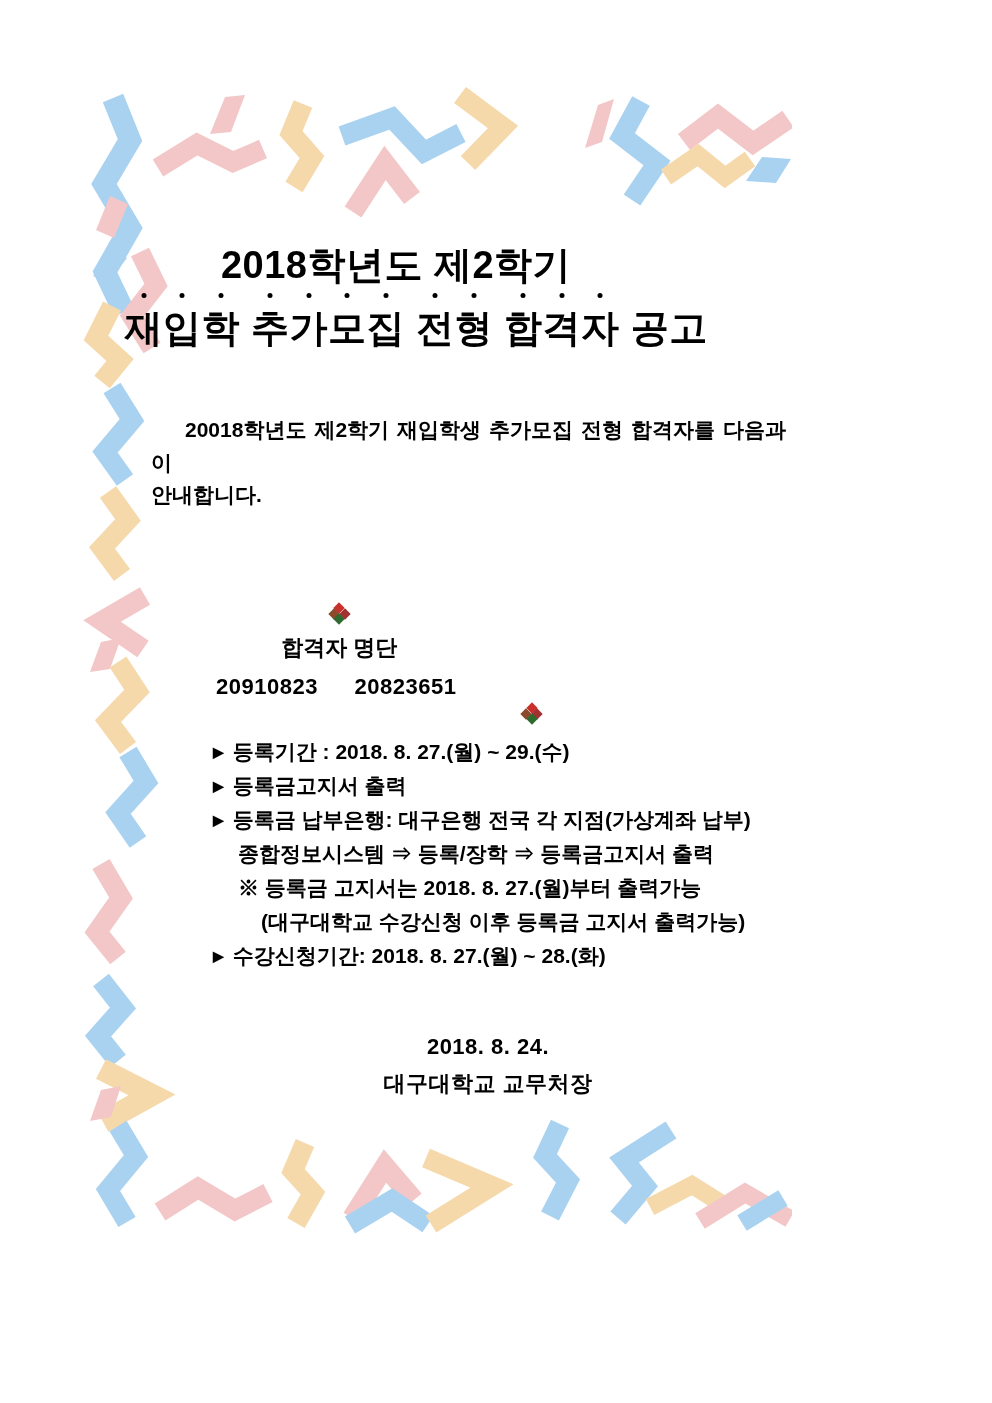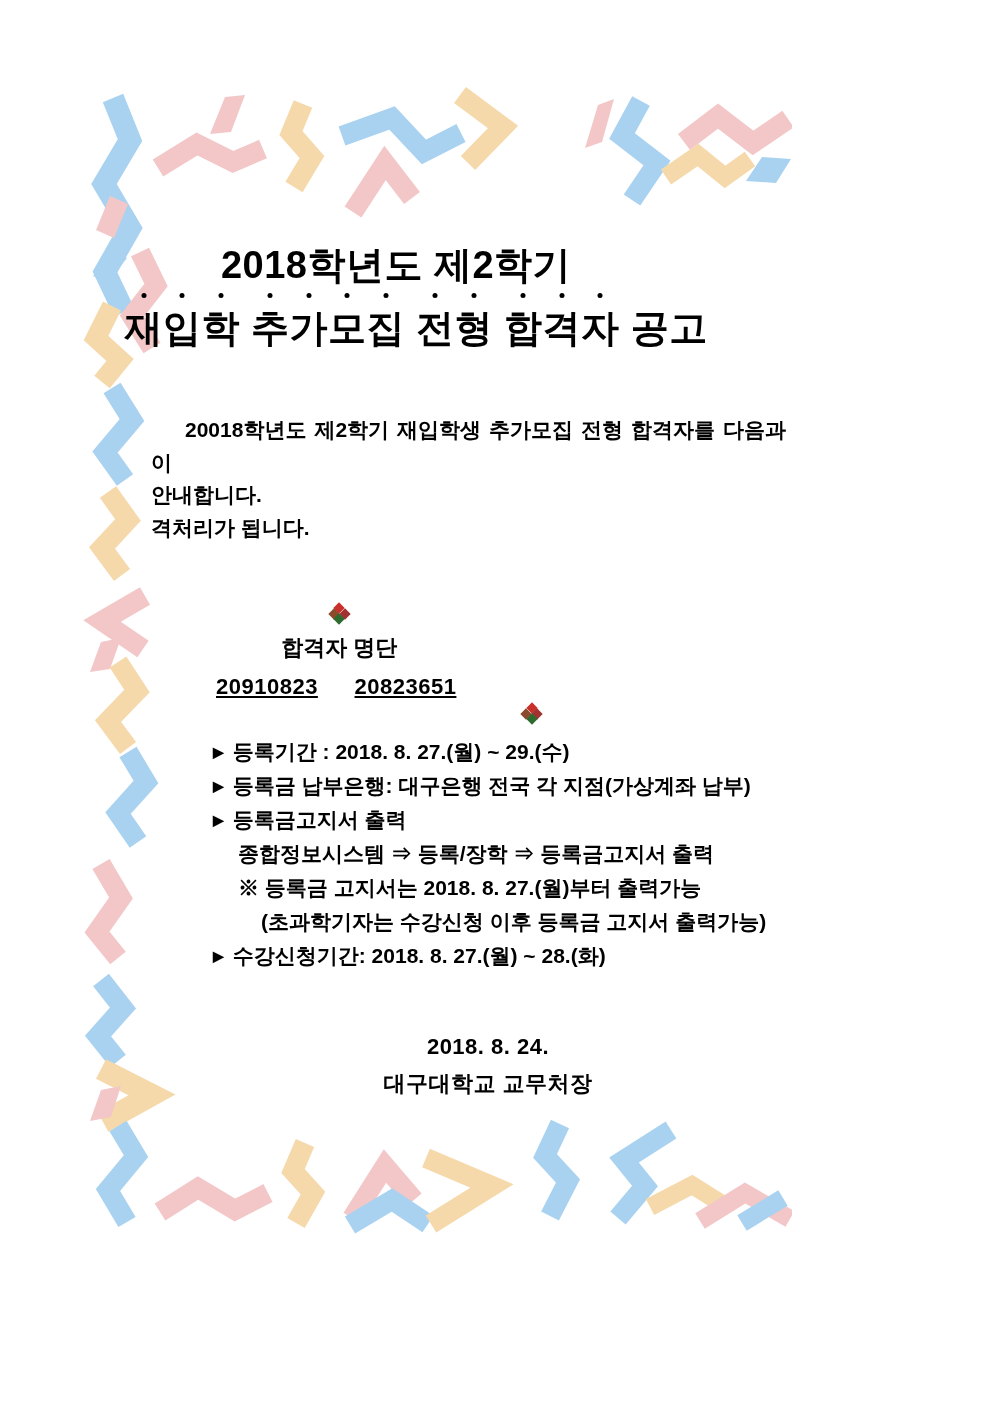--- a/index.html
+++ b/index.html
@@ -141,7 +141,6 @@
     <div class="intro">
       <div class="jline p1l1">20018학년도 제2학기 재입학생 추가모집 전형 합격자를 다음과 같이</div>
       <div>안내합니다.</div>
-      <div>격처리가 됩니다.</div>
     </div>
 
     <div class="section sec-accepted">

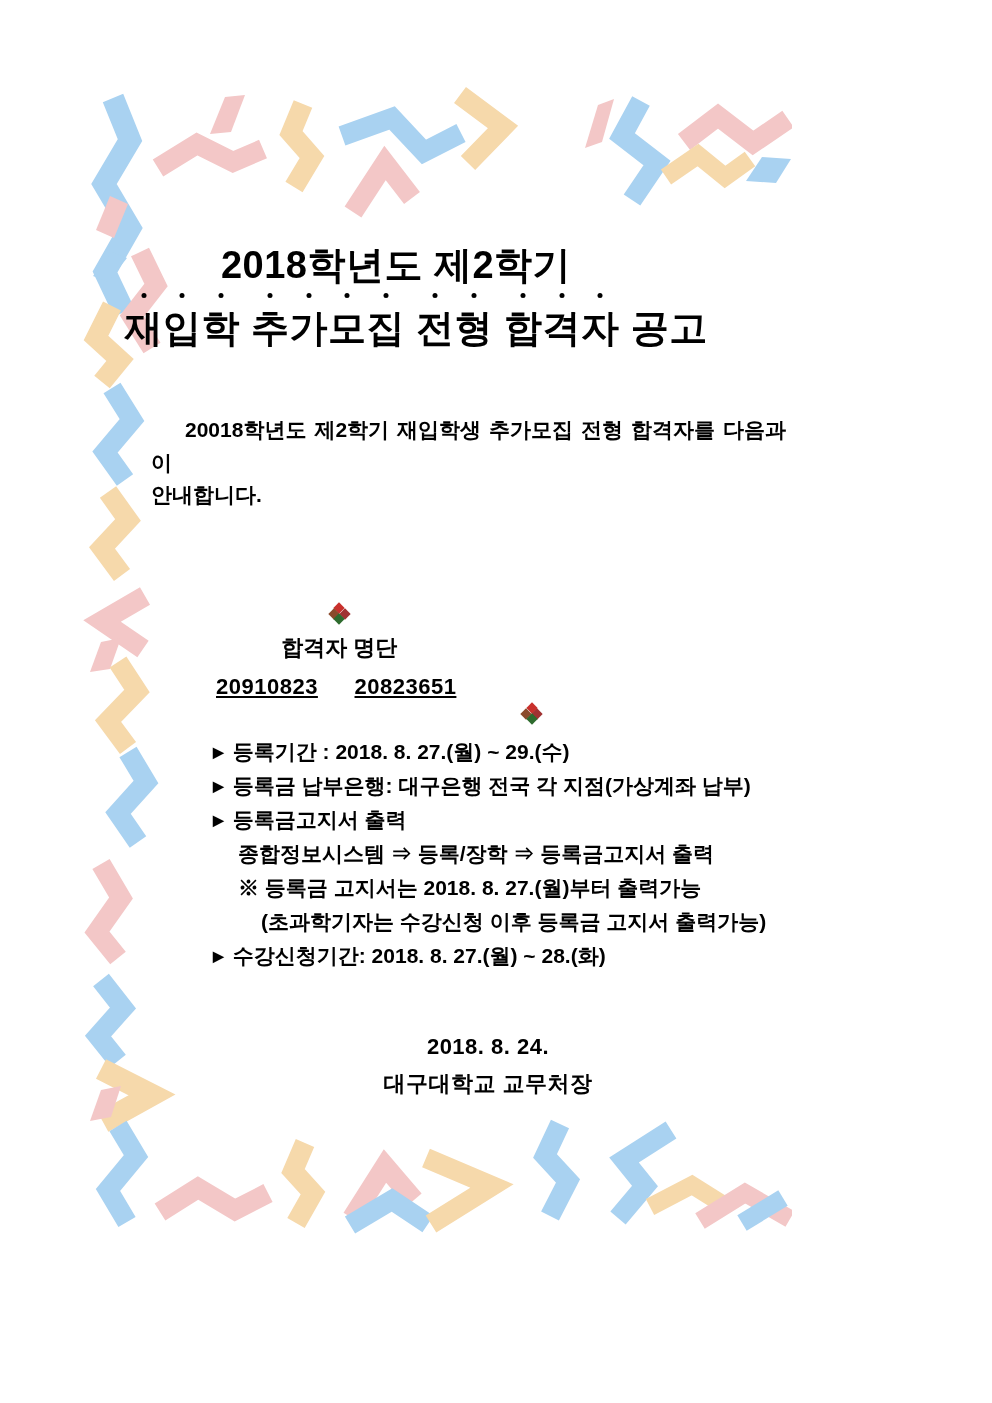--- a/index.html
+++ b/index.html
@@ -49,7 +49,7 @@
   .d-bottom{left:5.5px;top:11px;background:var(--bullet-green);}
 
   .ids{margin:11px 0 0 65px;font-size:22px;letter-spacing:0.5px;}
-  .ids span{margin-right:30px;text-decoration:underline;}
+  .ids span{margin-right:30px;}
 
   .reg-list{margin-top:12px;font-size:21px;}
   .li{margin-left:62px;line-height:34px;}

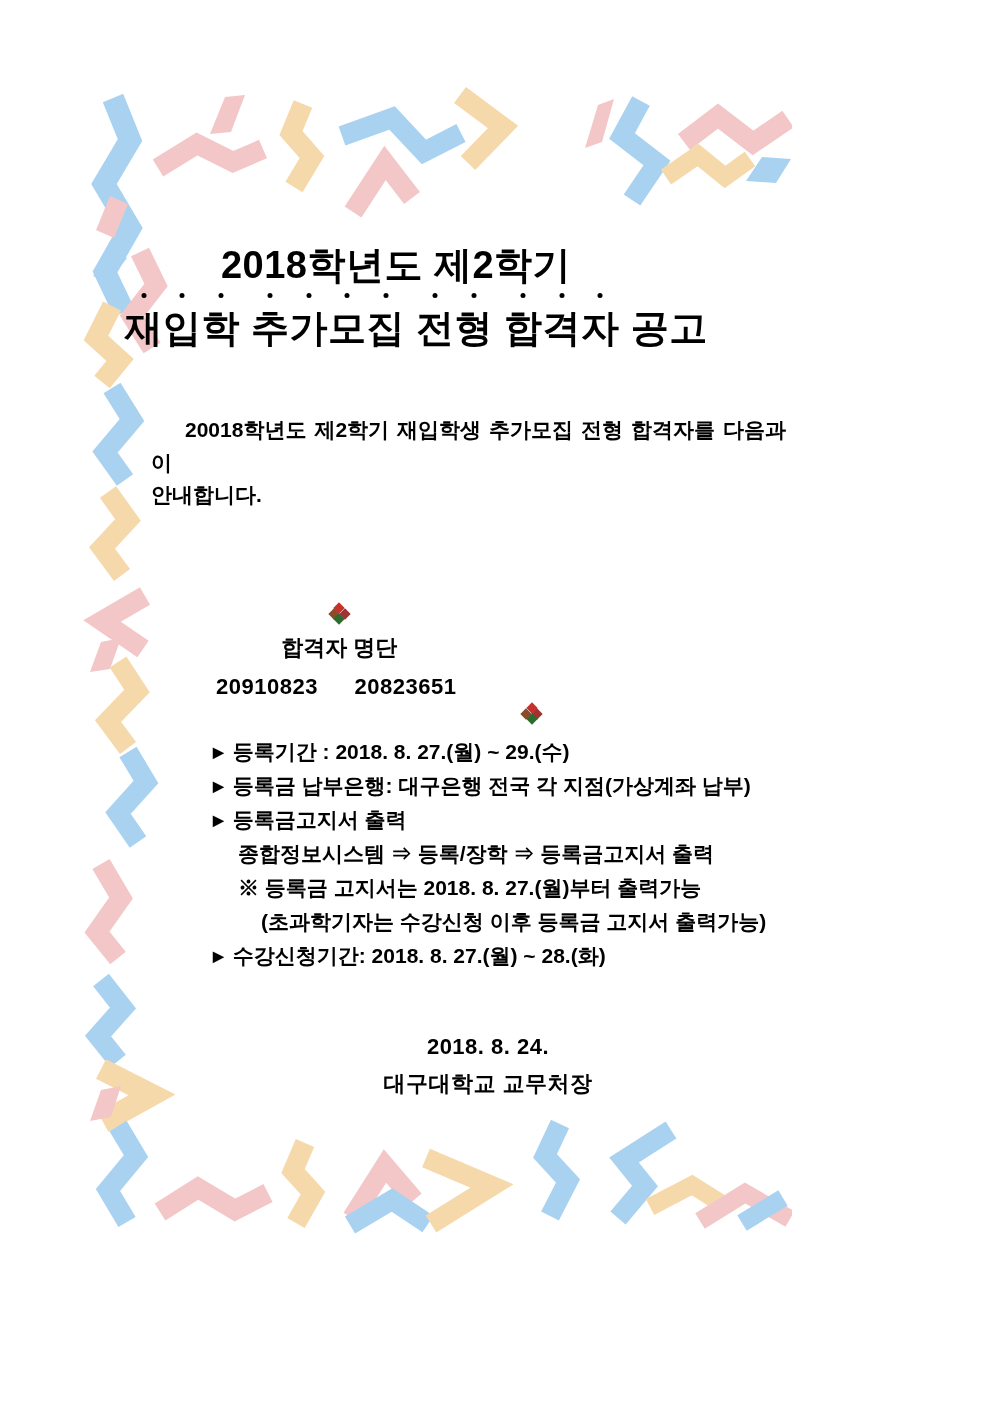--- a/index.html
+++ b/index.html
@@ -173,10 +173,10 @@
           <span class="tri">▶</span><span>등록기간 : 2018. 8. 27.(월) ~ 29.(수)</span>
         </div>
         <div class="li">
-          <span class="tri">▶</span><span>등록금 납부은행: 대구은행 전국 각 지점(가상계좌 납부)</span>
+          <span class="tri">▶</span><span>등록금고지서 출력</span>
         </div>
         <div class="li">
-          <span class="tri">▶</span><span>등록금고지서 출력</span>
+          <span class="tri">▶</span><span>등록금 납부은행: 대구은행 전국 각 지점(가상계좌 납부)</span>
         </div>
         <div class="sub">종합정보시스템 ⇒ 등록/장학 ⇒ 등록금고지서 출력</div>
         <div class="sub">※ 등록금 고지서는 2018. 8. 27.(월)부터 출력가능</div>

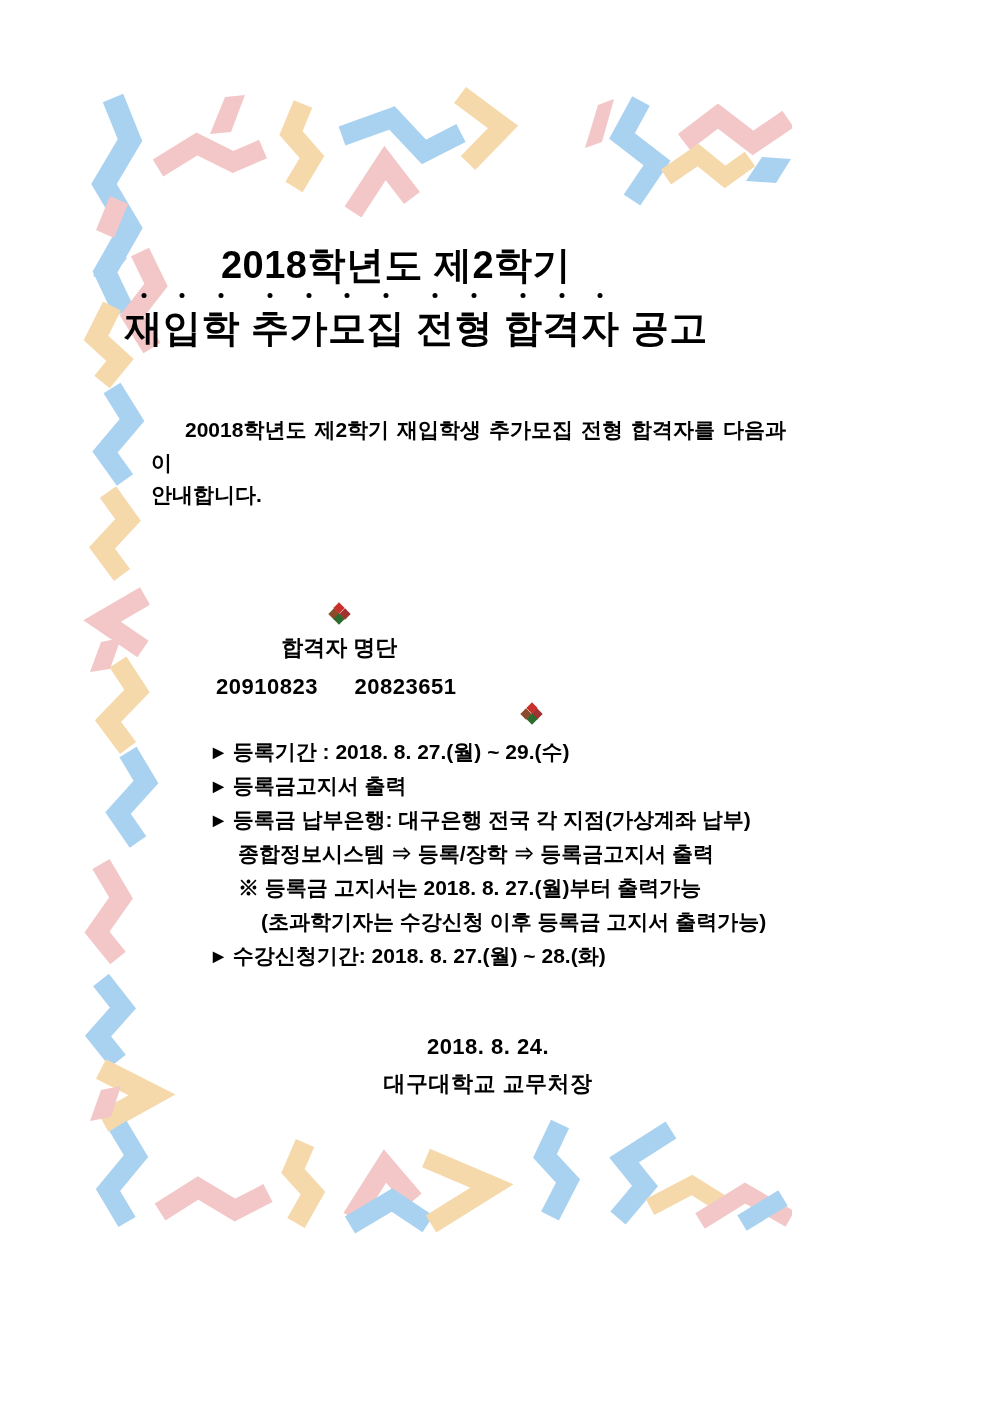--- a/index.html
+++ b/index.html
@@ -180,7 +180,7 @@
         </div>
         <div class="sub">종합정보시스템 ⇒ 등록/장학 ⇒ 등록금고지서 출력</div>
         <div class="sub">※ 등록금 고지서는 2018. 8. 27.(월)부터 출력가능</div>
-        <div class="paren">(초과학기자는 수강신청 이후 등록금 고지서 출력가능)</div>
+        <div class="paren">(대구대학교 수강신청 이후 등록금 고지서 출력가능)</div>
         <div class="li">
           <span class="tri">▶</span><span>수강신청기간: 2018. 8. 27.(월) ~ 28.(화)</span>
         </div>

